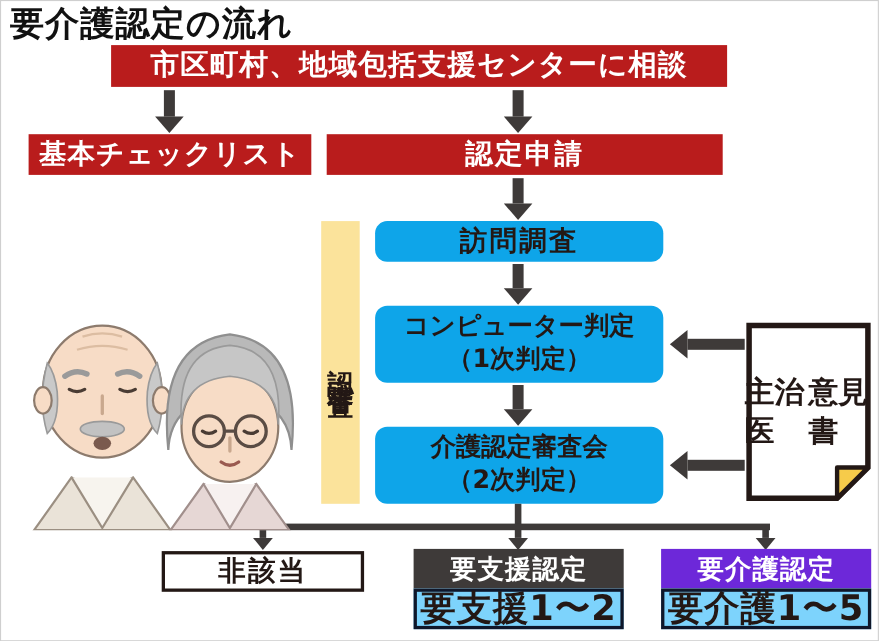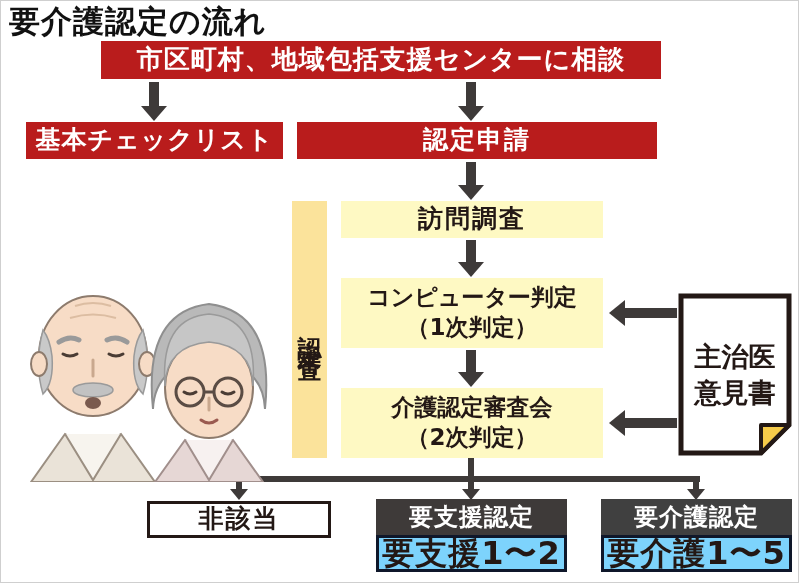--- a/index.html
+++ b/index.html
@@ -19,7 +19,7 @@
   }
   .box.col { flex-direction: column; }
   .orange { background: #b91c1c; color: #ffffff; }
-  .yellow { background: #fef9c3; color: #231815; }
+  .yellow { background: #0ea5e9; color: #231815; border-radius: 11px; }
 
   .banner { left: 100px; top: 40px; width: 560px; height: 38px; font-size: 26px; letter-spacing: 1px; }
   .checklist { left: 25px; top: 121px; width: 257px; height: 37px; font-size: 25px; letter-spacing: 1px; }

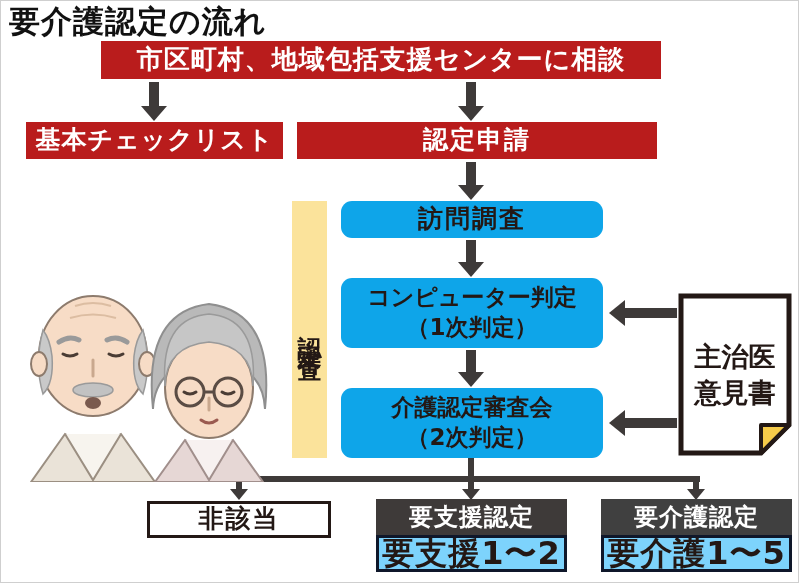--- a/index.html
+++ b/index.html
@@ -69,7 +69,7 @@
   .document svg { position: absolute; left: 0; top: 0; }
   .doc-text {
     position: absolute; left: 0; top: 0; width: 100%; height: 100%;
-    display: flex; flex-direction: column; align-items: center; justify-content: center;
+    display: flex; flex-direction: row; align-items: center; justify-content: center;
     font-size: 27px; font-weight: bold; line-height: 1.3; color: #231815;
   }
 

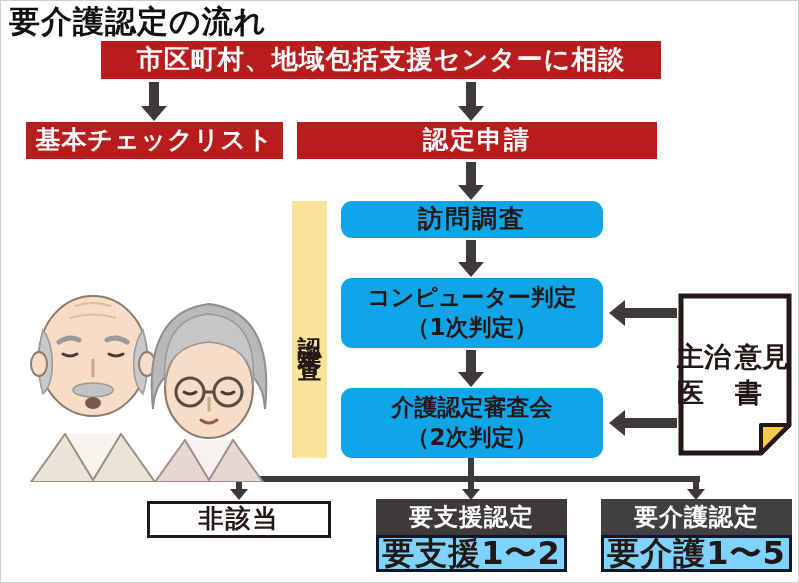--- a/index.html
+++ b/index.html
@@ -86,7 +86,7 @@
     font-size: 24px; font-weight: bold; letter-spacing: 1px; color: #ffffff;
   }
   .result-support .result-header { background: #3E3A39; }
-  .result-care .result-header { background: #404040; }
+  .result-care .result-header { background: #6d28d9; }
   .result-body {
     height: 37px; display: flex; align-items: center; justify-content: center;
     background: #7dd3fc; border: 3px solid #0f172a; color: #231815;

